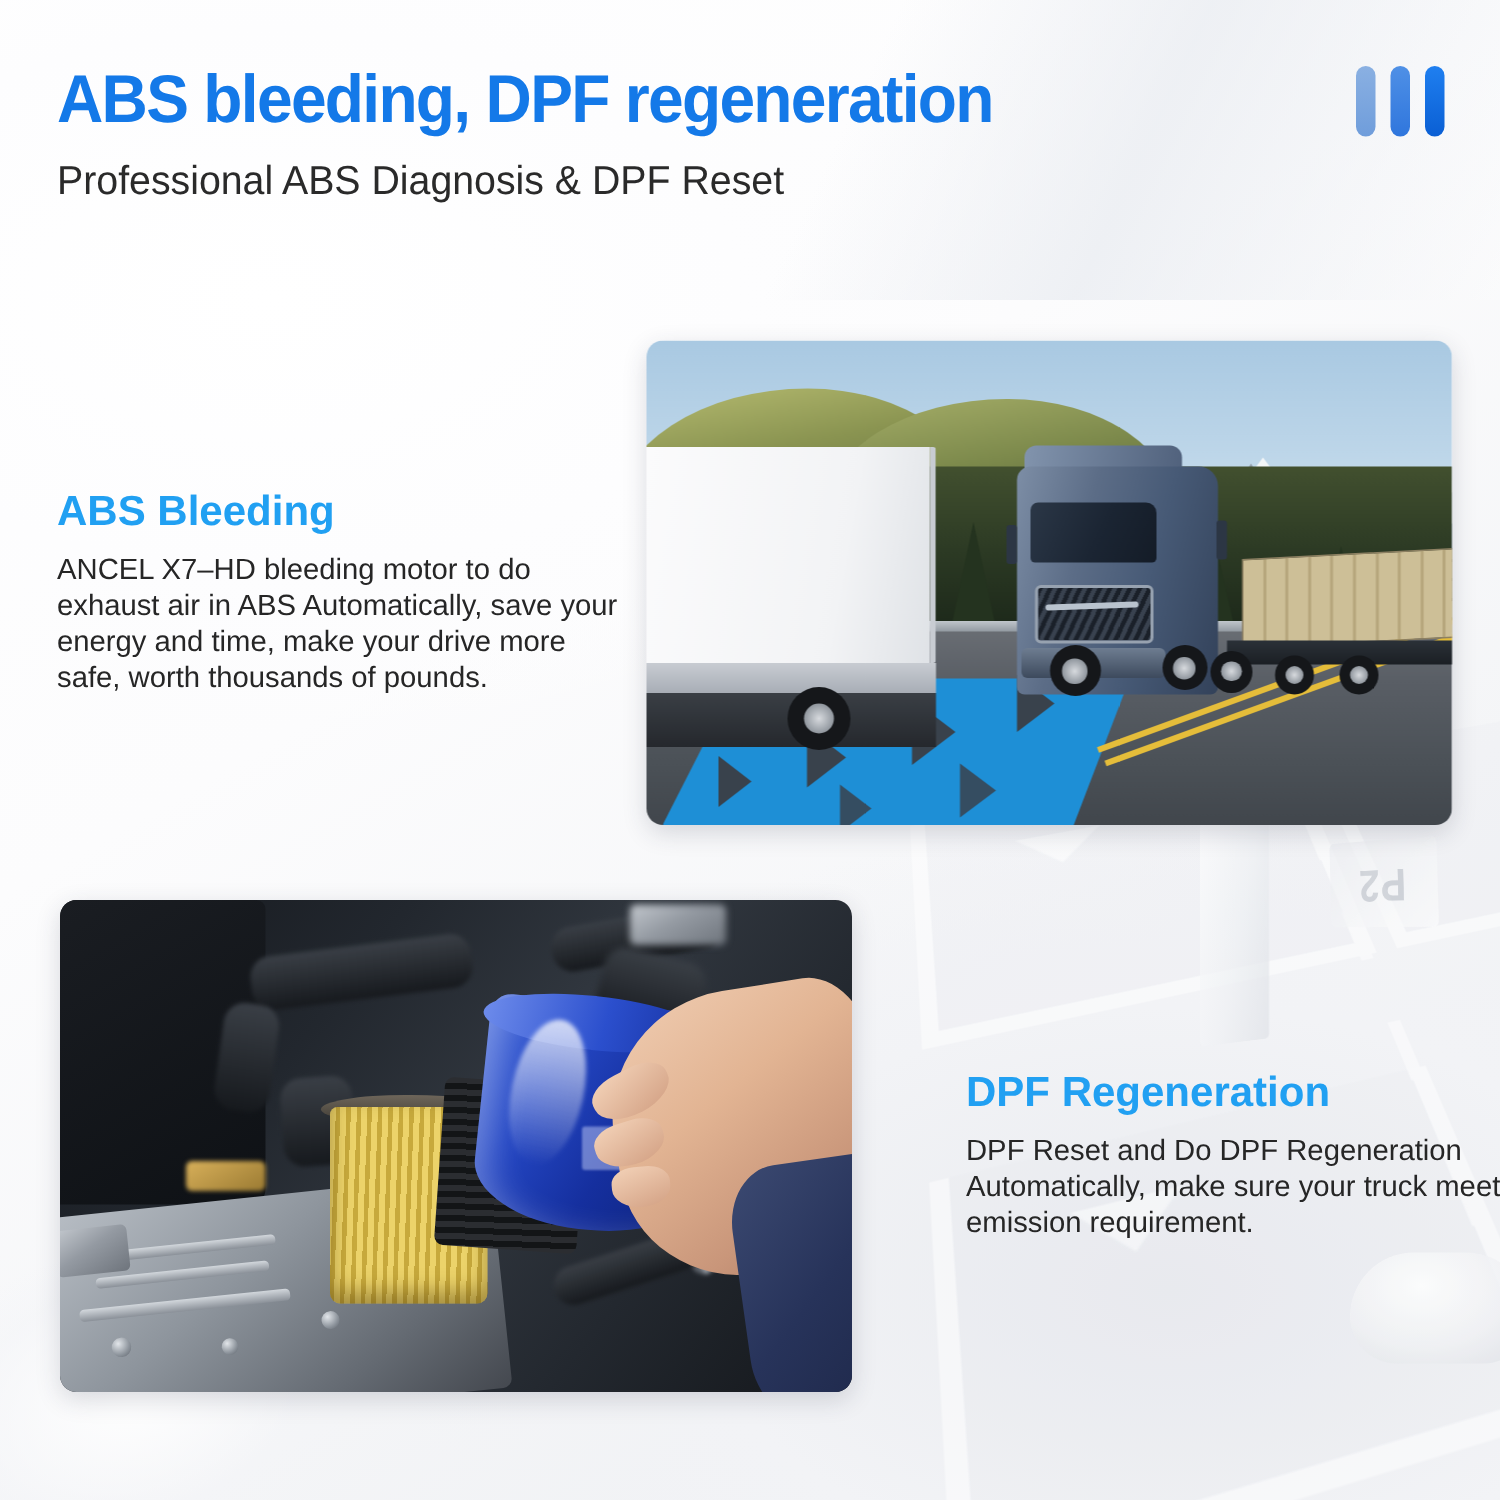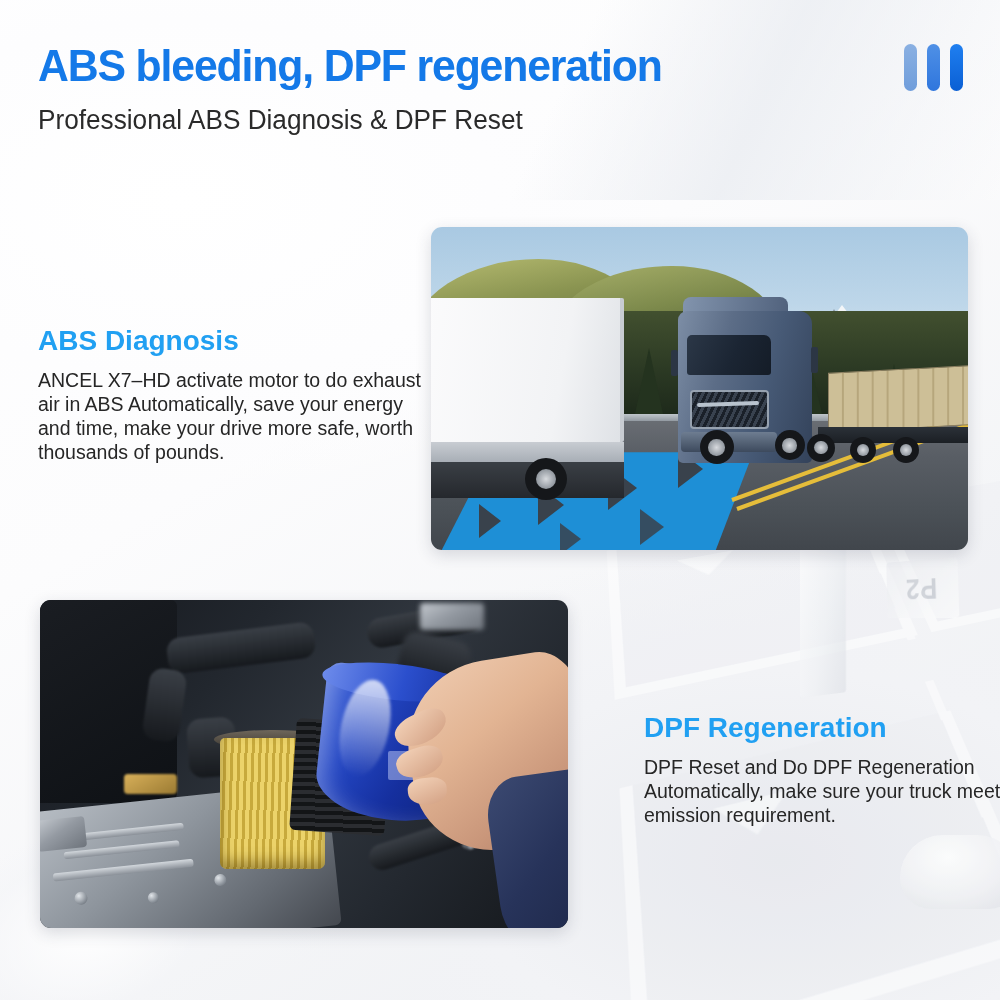--- a/index.html
+++ b/index.html
@@ -225,7 +225,7 @@
   </div>
 
   <div id="abs-block">
-    <div class="blk-h">ABS Diagnosis</div>
+    <div class="blk-h">ABS Bleeding</div>
     <div class="blk-p">ANCEL X7–HD activate motor to do exhaust air in ABS Automatically, save your energy and time, make your drive more safe, worth thousands of pounds.</div>
   </div>
 

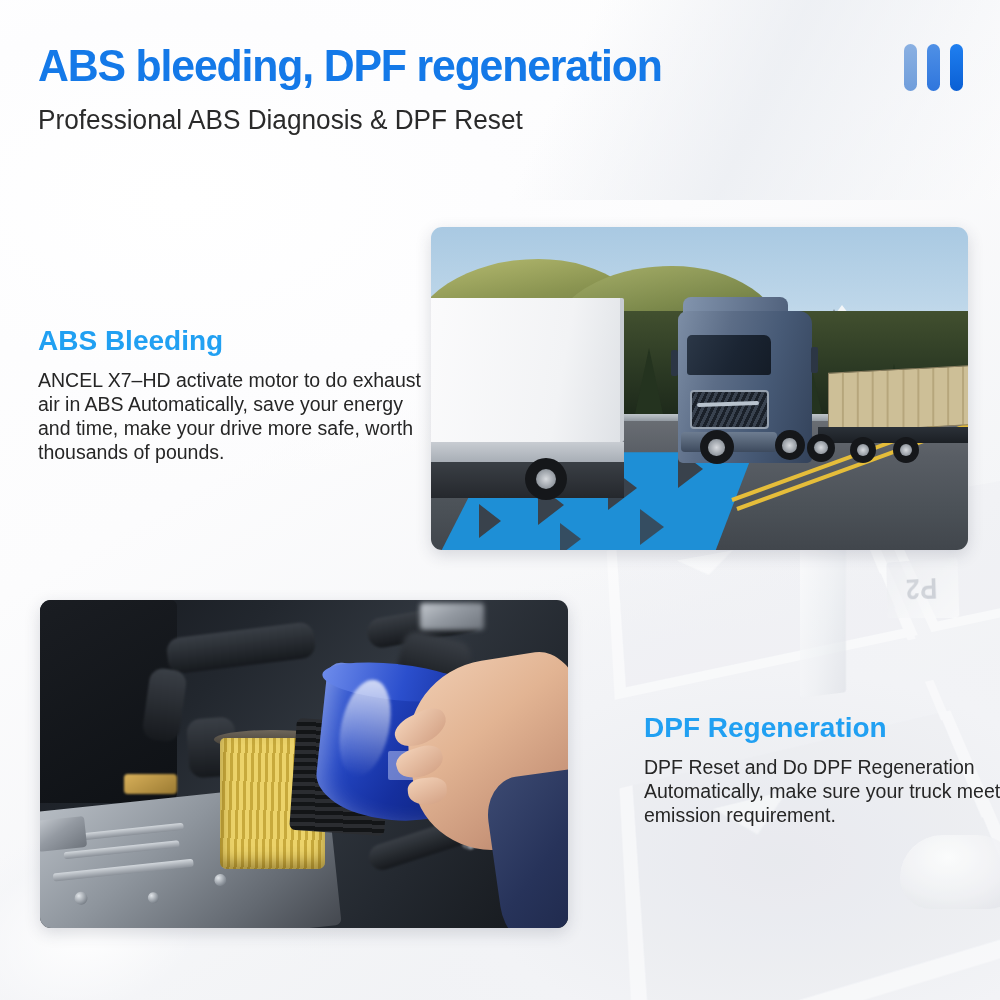--- a/index.html
+++ b/index.html
@@ -226,7 +226,7 @@
 
   <div id="abs-block">
     <div class="blk-h">ABS Bleeding</div>
-    <div class="blk-p">ANCEL X7–HD activate motor to do exhaust air in ABS Automatically, save your energy and time, make your drive more safe, worth thousands of pounds.</div>
+    <div class="blk-p">ANCEL X7–HD bleeding motor to do exhaust air in ABS Automatically, save your energy and time, make your drive more safe, worth thousands of pounds.</div>
   </div>
 
   <div id="dpf-block">

